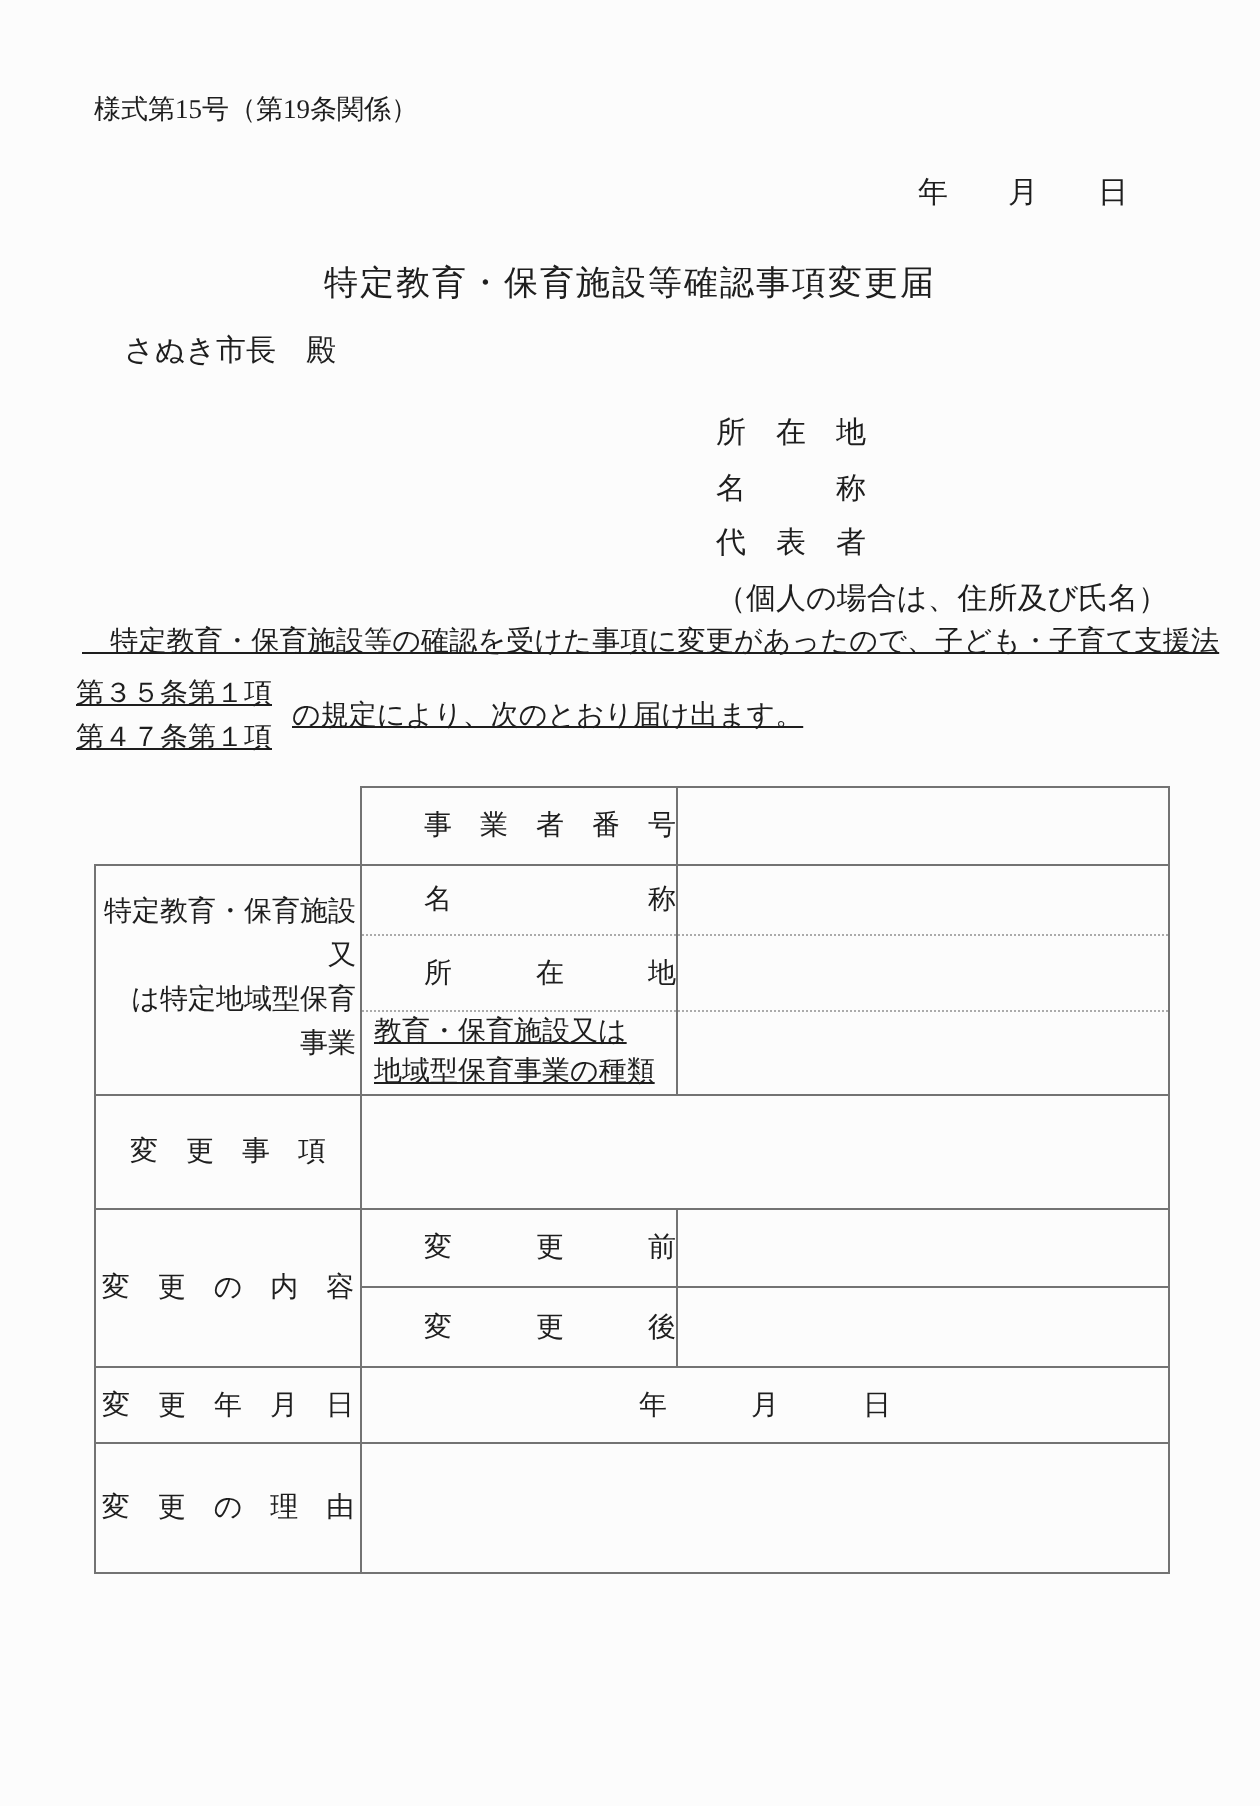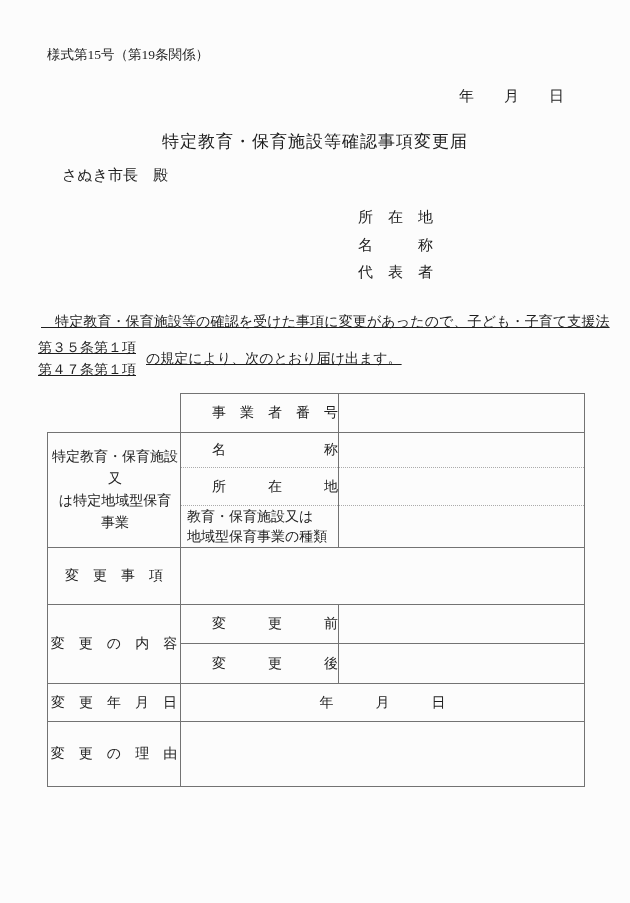--- a/index.html
+++ b/index.html
@@ -81,6 +81,7 @@
     <div>所　在　地</div>
     <div>名　　　称</div>
     <div>代　表　者</div>
+    <div>（個人の場合は、住所及び氏名）</div>
   </div>
 
   <div class="body-text">

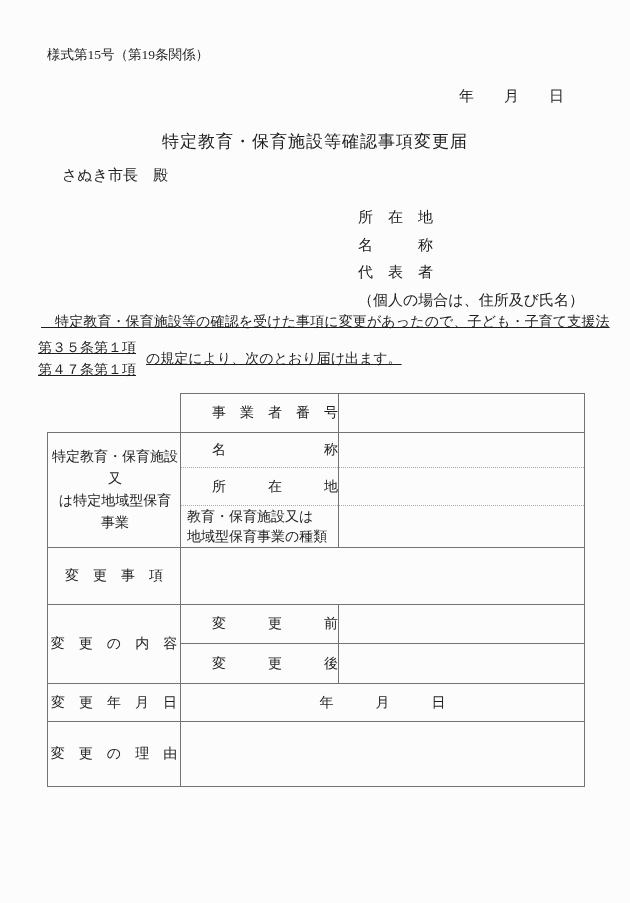--- a/index.html
+++ b/index.html
@@ -48,7 +48,7 @@
     padding:2px 2px 2px 4px;
     white-space:pre-line;
     line-height:22px;
-    text-align:center;
+    text-align:right;
   }
   .left-label{font-size:13.5px;text-align:center;}
   .mid-label{font-size:14px;text-align:right;}

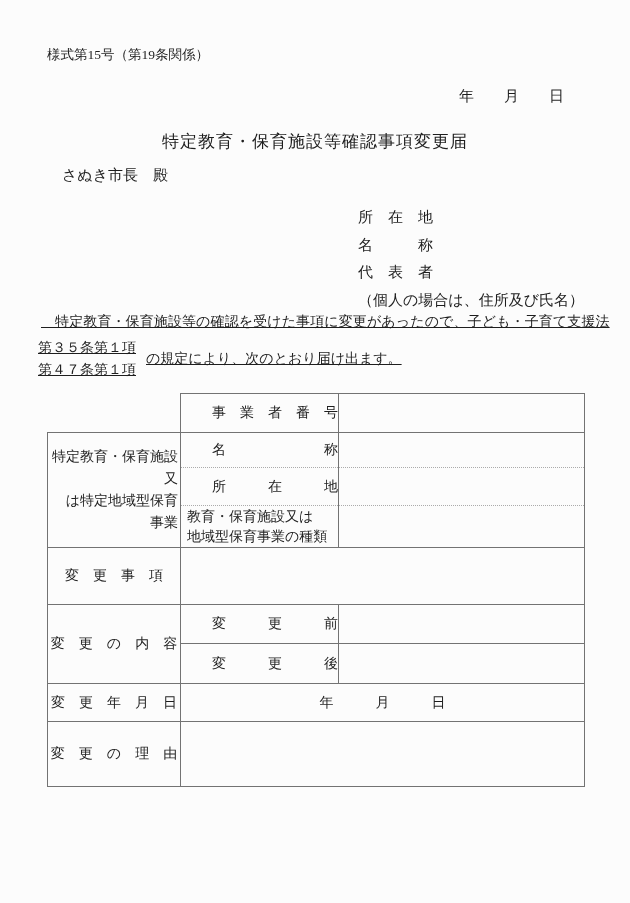--- a/index.html
+++ b/index.html
@@ -54,7 +54,7 @@
   .mid-label{font-size:14px;text-align:right;}
   .type-label{
     font-size:13.5px;text-align:left;padding-left:6px;
-    white-space:pre-line;line-height:20px;
+    white-space:pre-line;line-height:20px;text-decoration:underline;
   }
   .dotted-bottom{border-bottom:1px dotted var(--dotline) !important;}
   .no-top{border-top:none !important;}

